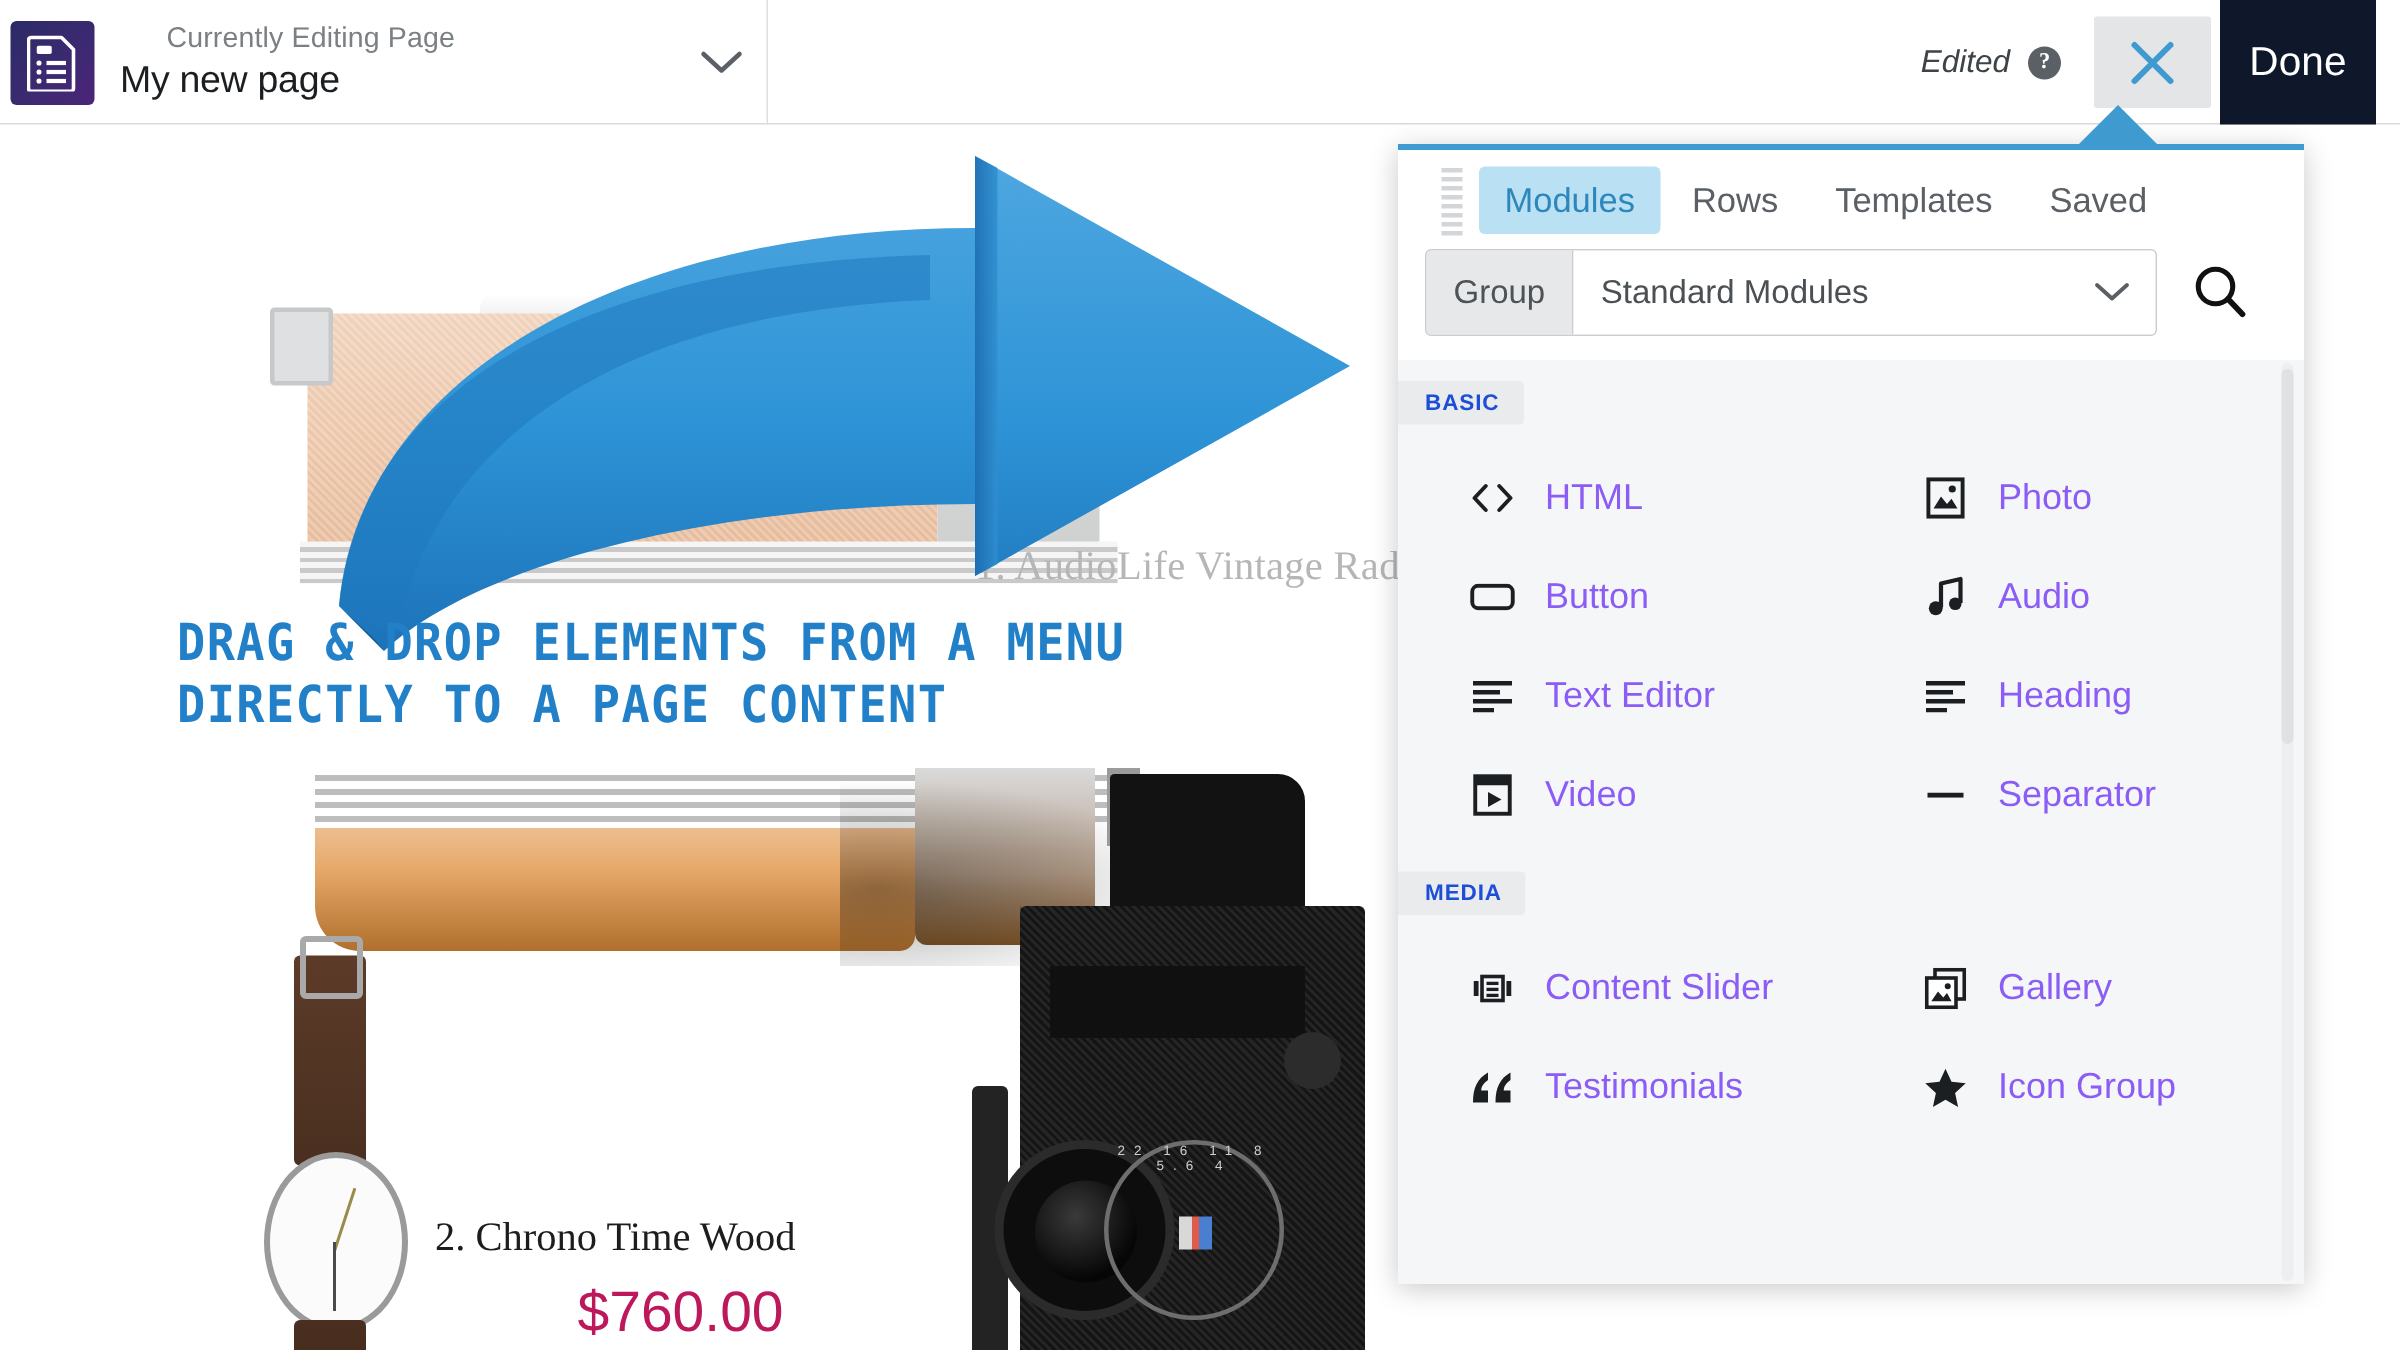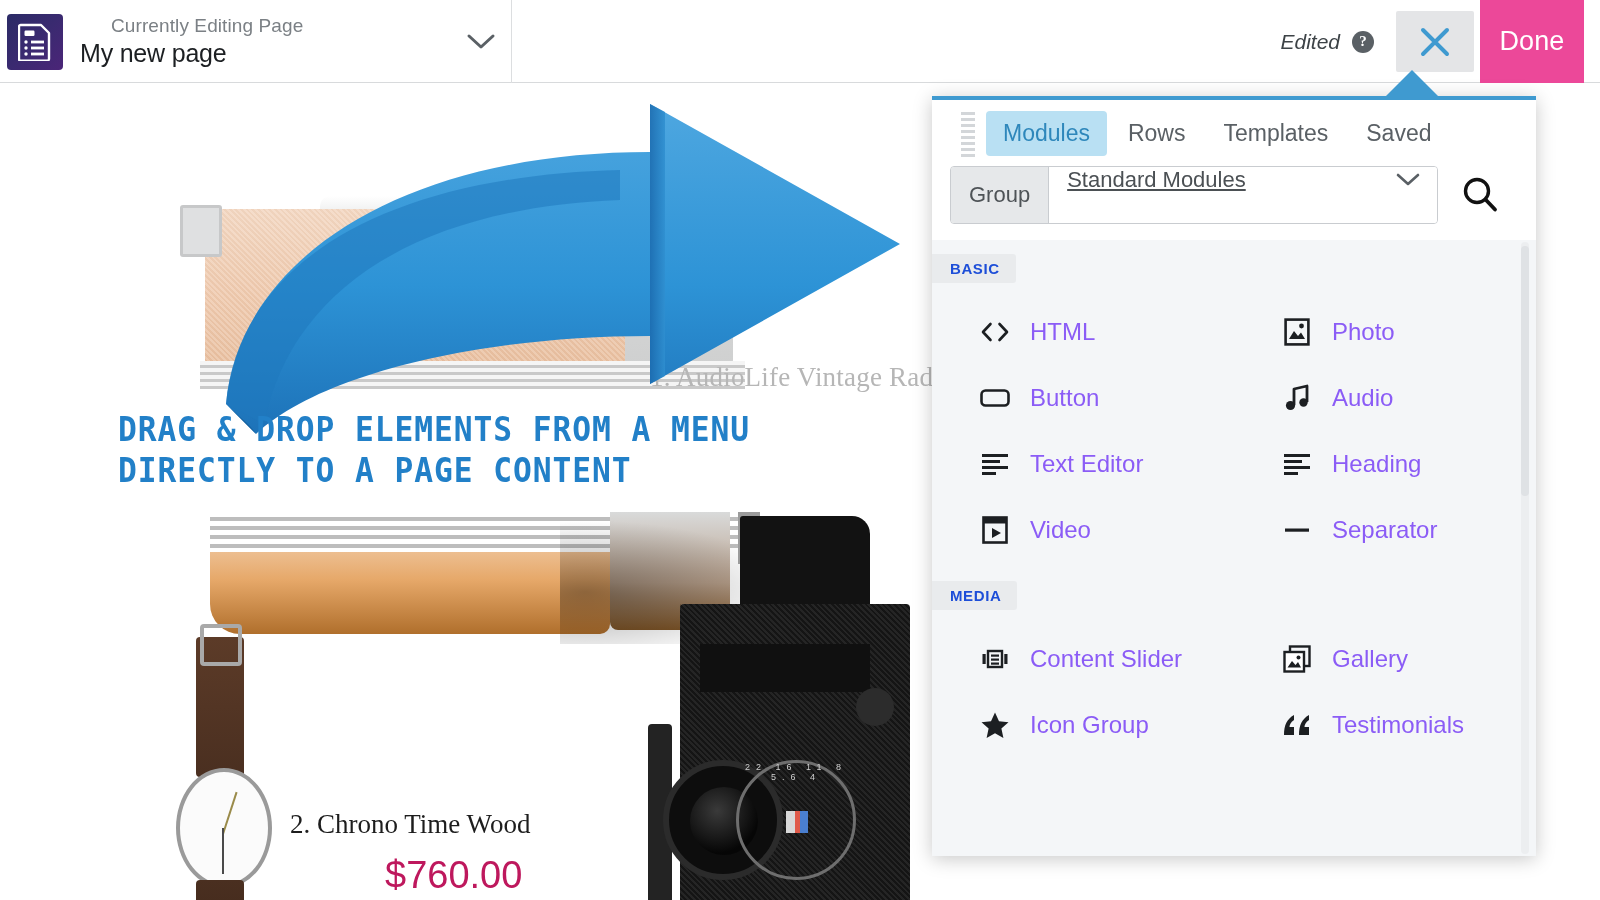--- a/index.html
+++ b/index.html
@@ -61,7 +61,7 @@
     cursor: pointer; margin-right: 6px; border-radius: 2px;
   }
   .done-btn {
-    width: 104px; height: 83px; background: #ec4899; color: #fff;
+    width: 104px; height: 83px; background: #0f172a; color: #fff;
     display: flex; align-items: center; justify-content: center;
     font-size: 27px; cursor: pointer; letter-spacing: .1px;
   }

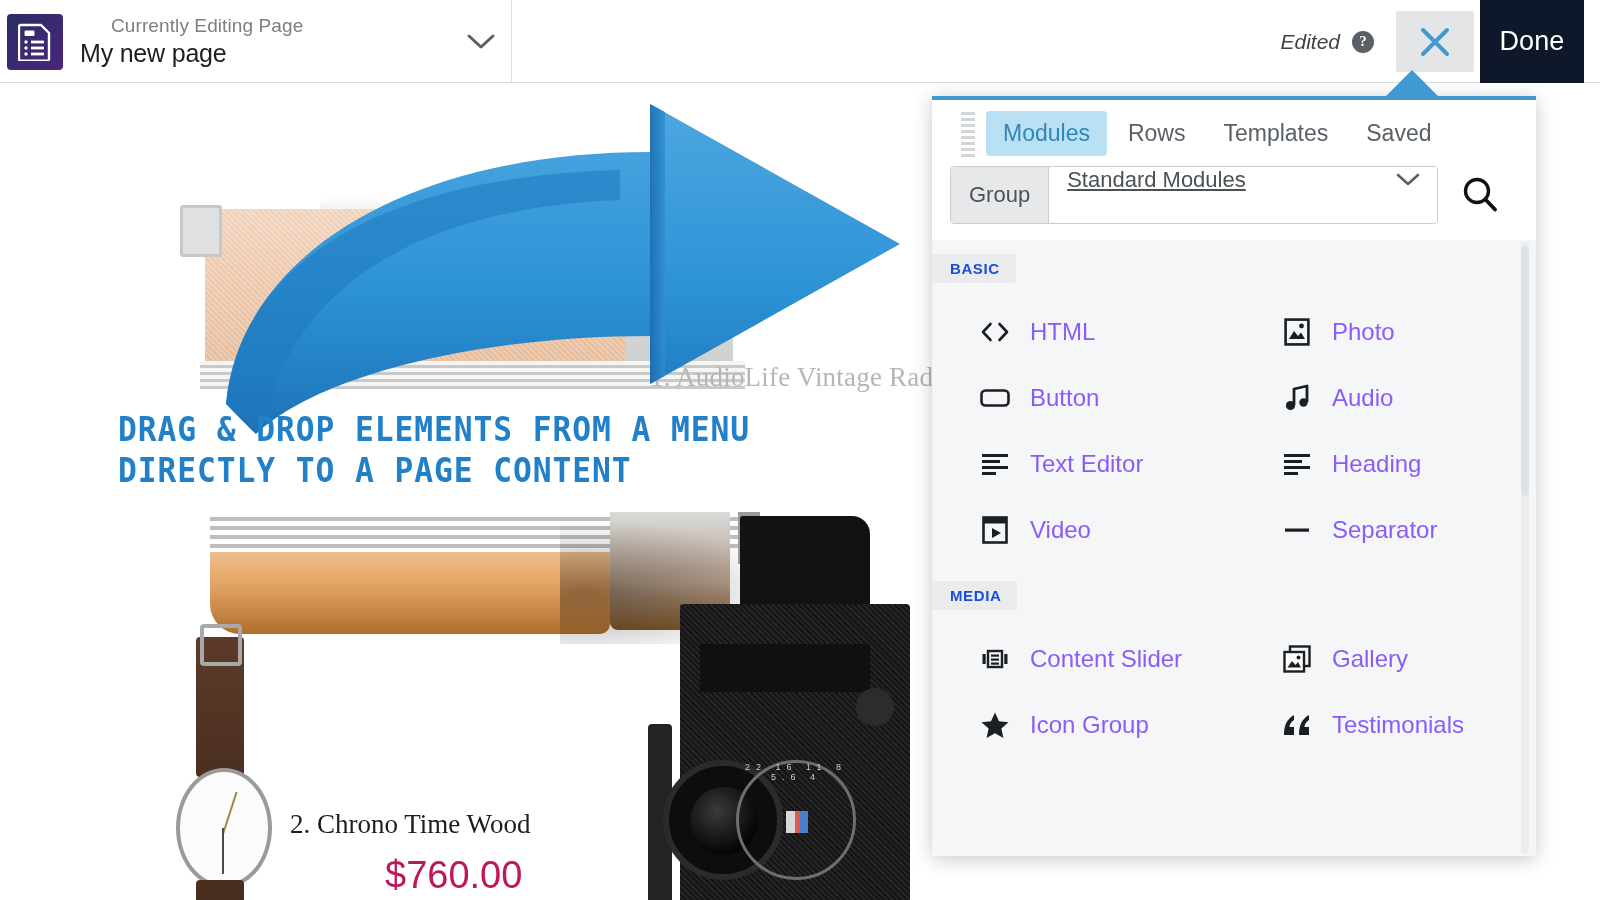--- a/index.html
+++ b/index.html
@@ -268,8 +268,8 @@
     display:flex; align-items:center; padding: 0 18px; border-right: 1px solid #c9ccd0;
   }
   .group-select {
-    flex: 1 1 auto; display:flex; justify-content:space-between;
-    padding: 0 16px 0 18px; font-size: 22px; color: #4b5054; cursor: pointer; background:#fff;text-decoration:underline;
+    flex: 1 1 auto; display:flex; align-items:center; justify-content:space-between;
+    padding: 0 16px 0 18px; font-size: 22px; color: #4b5054; cursor: pointer; background:#fff;
   }
   .search-btn { width: 84px; display:flex; align-items:center; justify-content:center; cursor:pointer; }
 

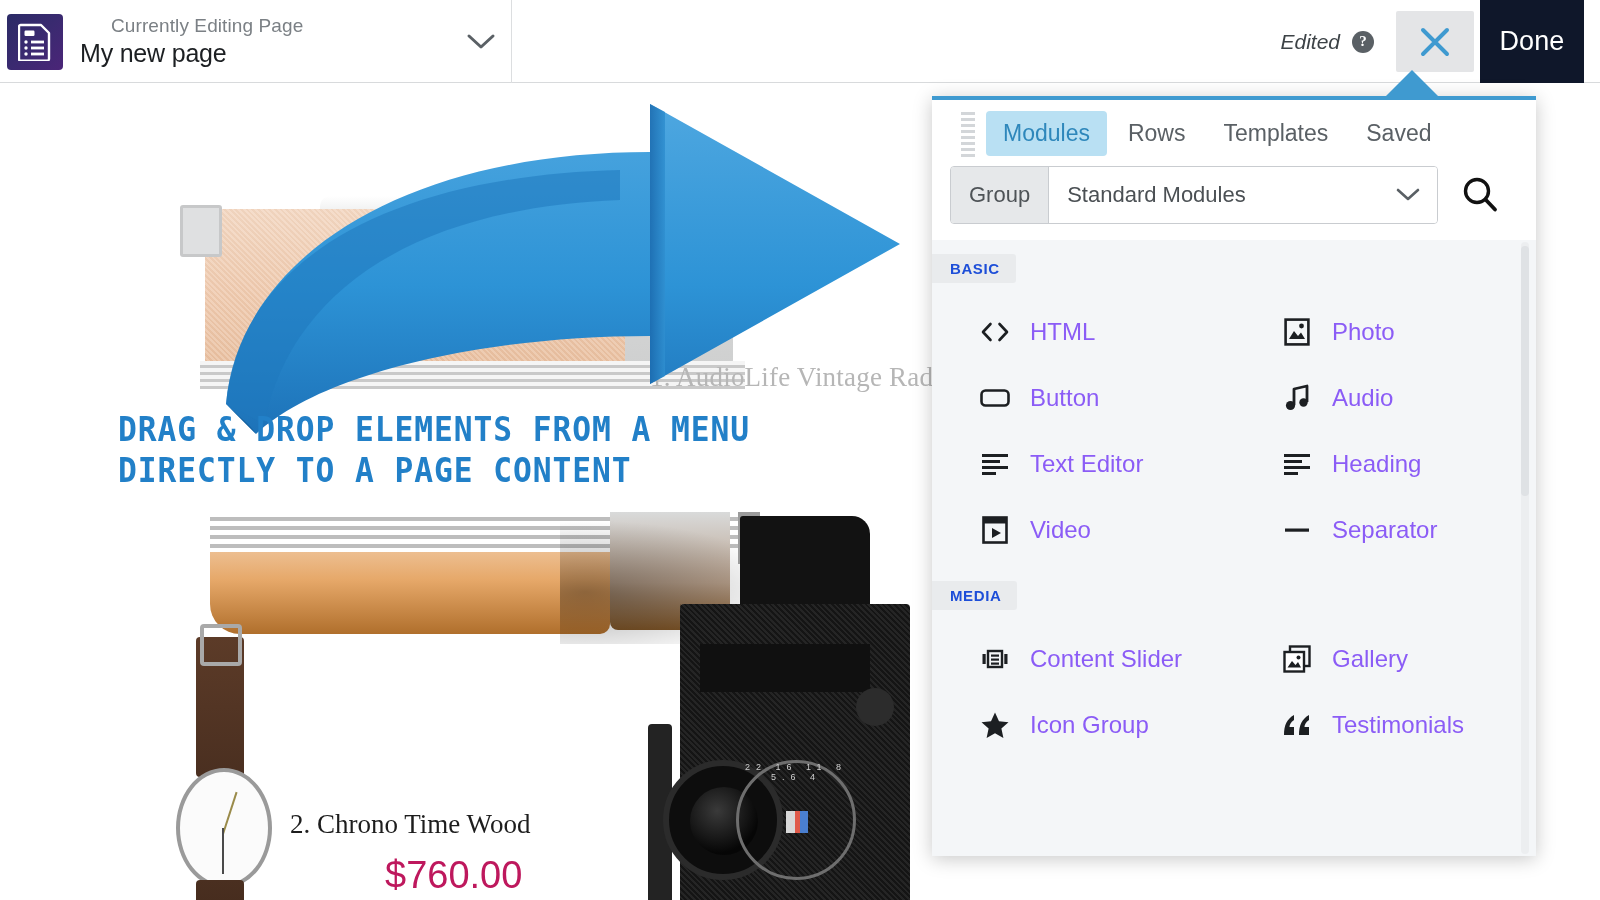--- a/index.html
+++ b/index.html
@@ -574,20 +574,20 @@
 
         <div class="mod-item">
           <span class="mod-ico">
-            <svg width="30" height="28" viewBox="0 0 30 28">
-                <path d="M15 1.5 L19 10.2 L28.5 11.2 L21.4 17.6 L23.4 27 L15 22.2 L6.6 27 L8.6 17.6 L1.5 11.2 L11 10.2 Z" fill="#1c1f22"></path>
-              </svg>
-          </span>
-          <span class="mod-label">Icon Group</span>
-        </div>
-        <div class="mod-item">
-          <span class="mod-ico">
             <svg width="30" height="24" viewBox="0 0 30 24">
                 <path d="M2 22 C2 12 5 6 12 2 L12 7 C8.5 9.5 7.5 12 7.5 14 L12 14 L12 22 Z" fill="#1c1f22"></path>
                 <path d="M17 22 C17 12 20 6 27 2 L27 7 C23.5 9.5 22.5 12 22.5 14 L27 14 L27 22 Z" fill="#1c1f22"></path>
               </svg>
           </span>
           <span class="mod-label">Testimonials</span>
+        </div>
+        <div class="mod-item">
+          <span class="mod-ico">
+            <svg width="30" height="28" viewBox="0 0 30 28">
+                <path d="M15 1.5 L19 10.2 L28.5 11.2 L21.4 17.6 L23.4 27 L15 22.2 L6.6 27 L8.6 17.6 L1.5 11.2 L11 10.2 Z" fill="#1c1f22"></path>
+              </svg>
+          </span>
+          <span class="mod-label">Icon Group</span>
         </div>
       </div>
 

